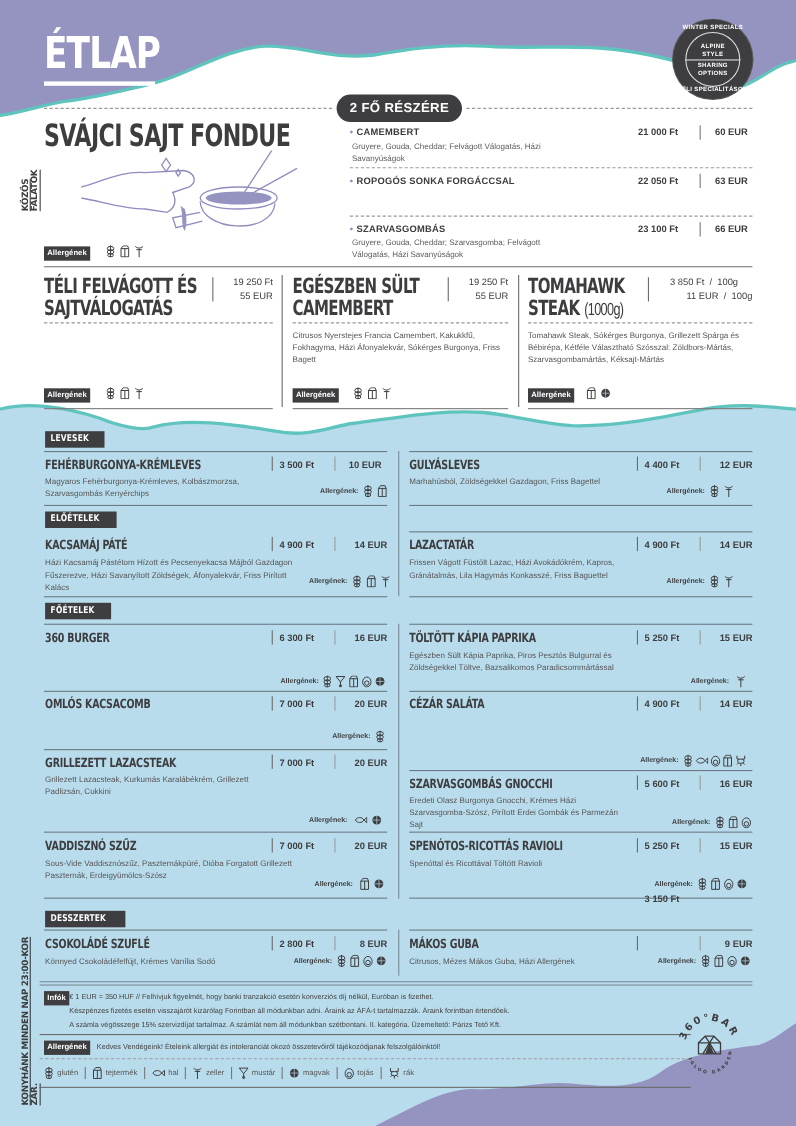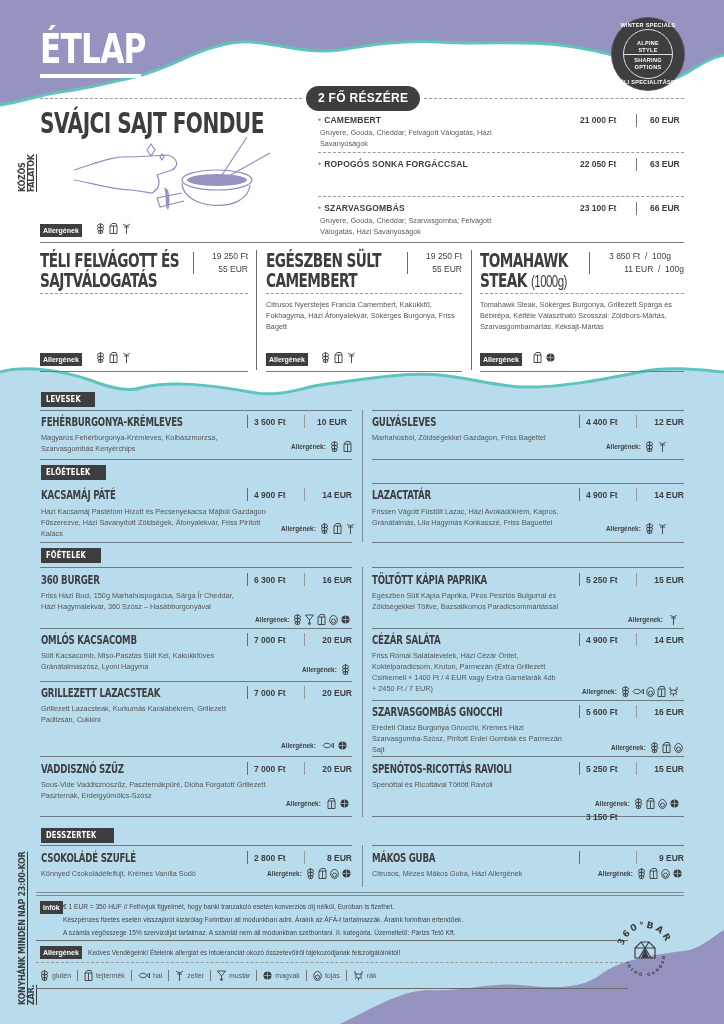--- a/index.html
+++ b/index.html
@@ -348,7 +348,6 @@
   <div class="price" style="left:254px;top:575px">6 300 Ft</div>
   <div class="vline" style="left:304px;top:573px;height:13px;border-color:#999"></div>
   <div class="price" style="left:312px;top:575px;width:40px;text-align:right">16 EUR</div>
-  <div class="desc" style="left:41px;top:590px;width:200px">Friss Házi Buci, 150g Marhahúspogácsa, Sárga Ír Cheddar, Házi Hagymalekvár, 360 Szósz – Hasábburgonyával</div>
   <div class="allerg-lbl" style="left:255px;top:616px">Allergének:</div>
   <div class="icons" style="left:293px;top:614px;gap:3px">
     <svg class="ic" viewBox="0 0 9 11">

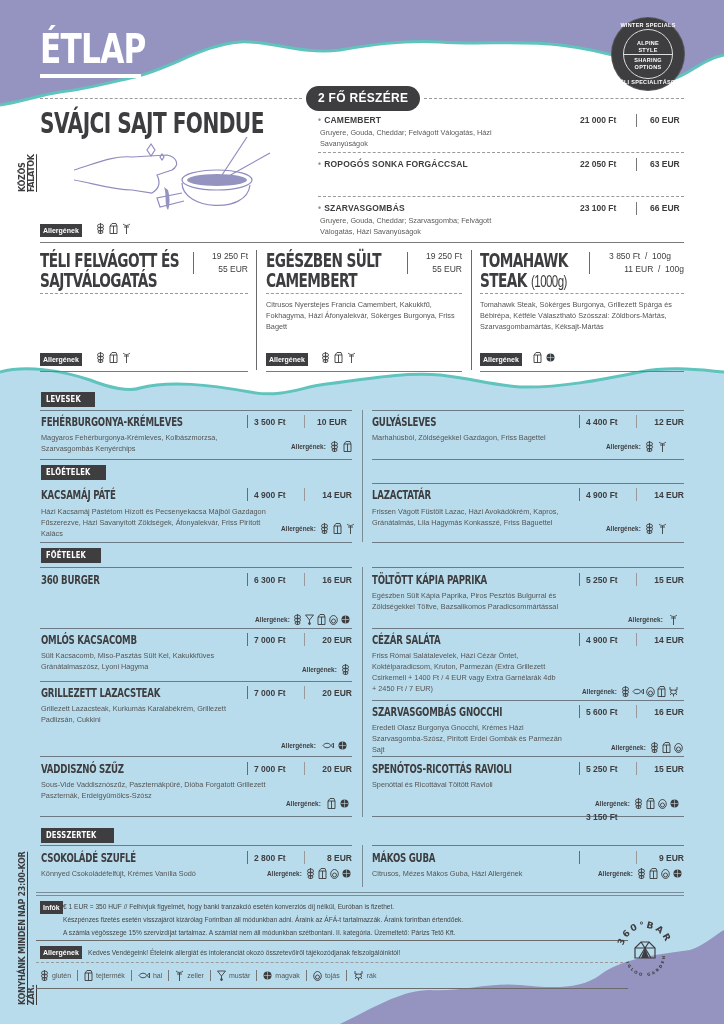--- a/index.html
+++ b/index.html
@@ -389,7 +389,6 @@
   <div class="price" style="left:254px;top:635px">7 000 Ft</div>
   <div class="vline" style="left:304px;top:633px;height:13px;border-color:#999"></div>
   <div class="price" style="left:312px;top:635px;width:40px;text-align:right">20 EUR</div>
-  <div class="desc" style="left:41px;top:650px;width:220px">Sült Kacsacomb, Miso-Pasztás Sült Kel, Kakukkfüves Gránátalmaszósz, Lyoni Hagyma</div>
   <div class="allerg-lbl" style="left:302px;top:666px">Allergének:</div>
   <div class="icons" style="left:341px;top:664px">
     <svg class="ic" viewBox="0 0 9 11">

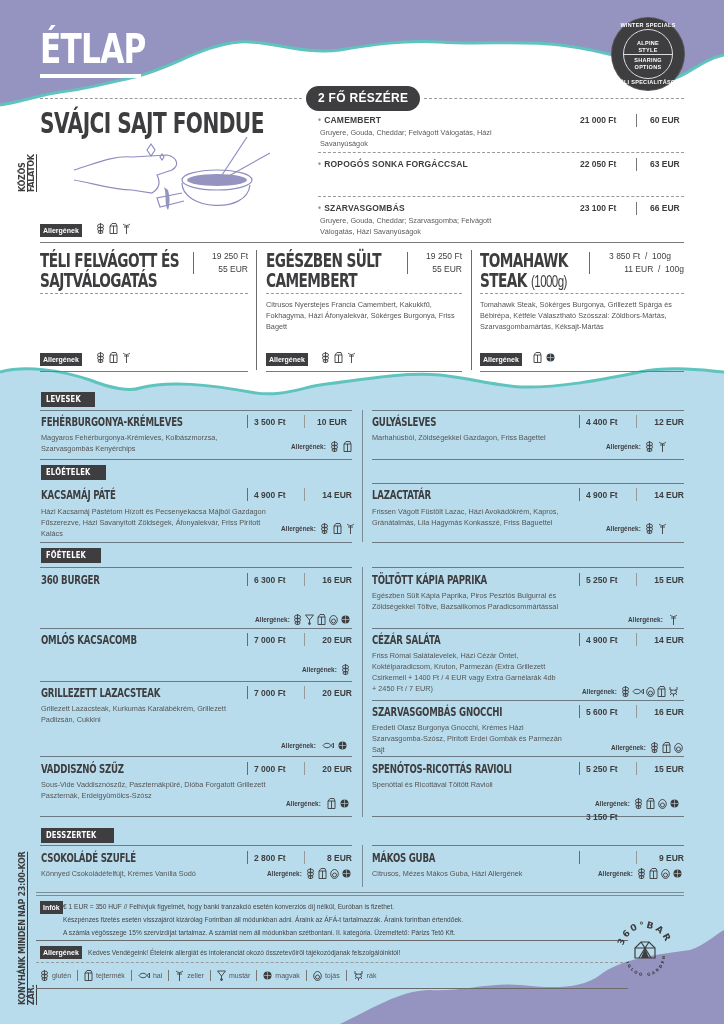--- a/index.html
+++ b/index.html
@@ -466,7 +466,6 @@
   <div class="price" style="left:586px;top:635px">4 900 Ft</div>
   <div class="vline" style="left:636px;top:633px;height:13px;border-color:#999"></div>
   <div class="price" style="left:644px;top:635px;width:40px;text-align:right">14 EUR</div>
-  <div class="desc" style="left:372px;top:650px;width:185px">Friss Római Salátalevelek, Házi Cézár Öntet, Koktélparadicsom, Kruton, Parmezán (Extra Grillezett Csirkemell + 1400 Ft / 4 EUR vagy Extra Garnélarák 4db + 2450 Ft / 7 EUR)</div>
   <div class="allerg-lbl" style="left:582px;top:688px">Allergének:</div>
   <div class="icons" style="left:621px;top:686px;gap:2px">
     <svg class="ic" viewBox="0 0 9 11">

